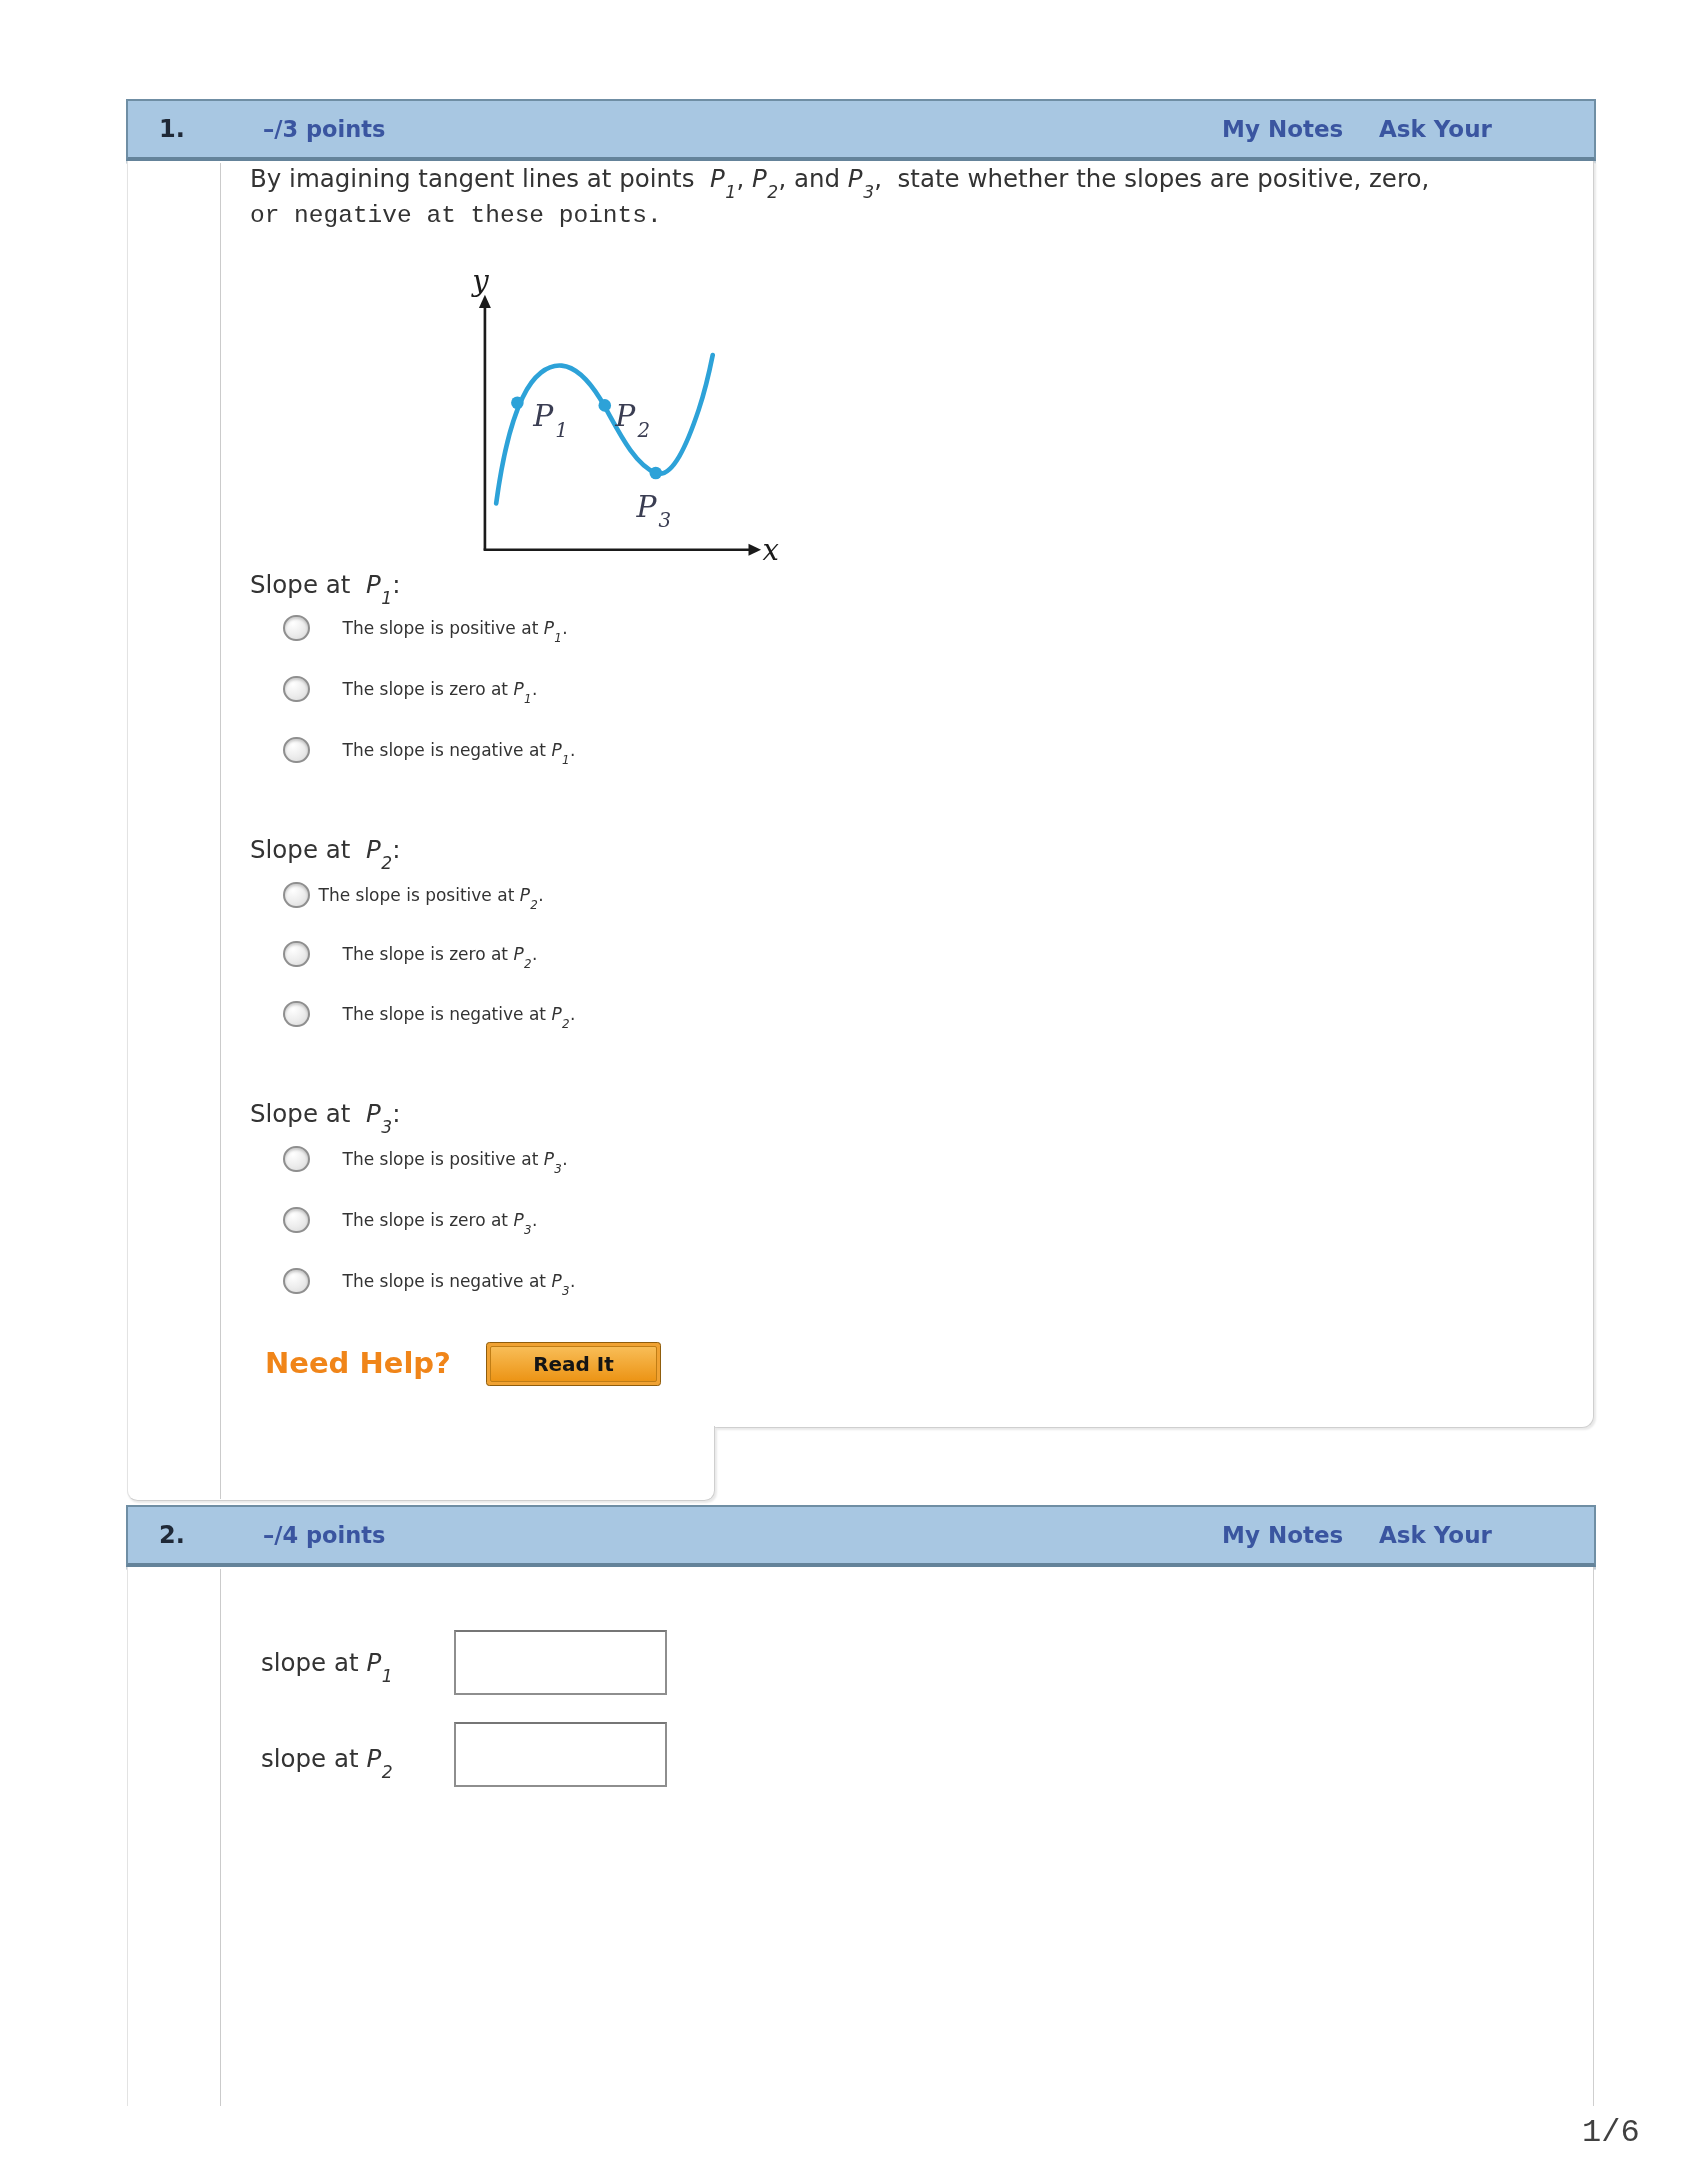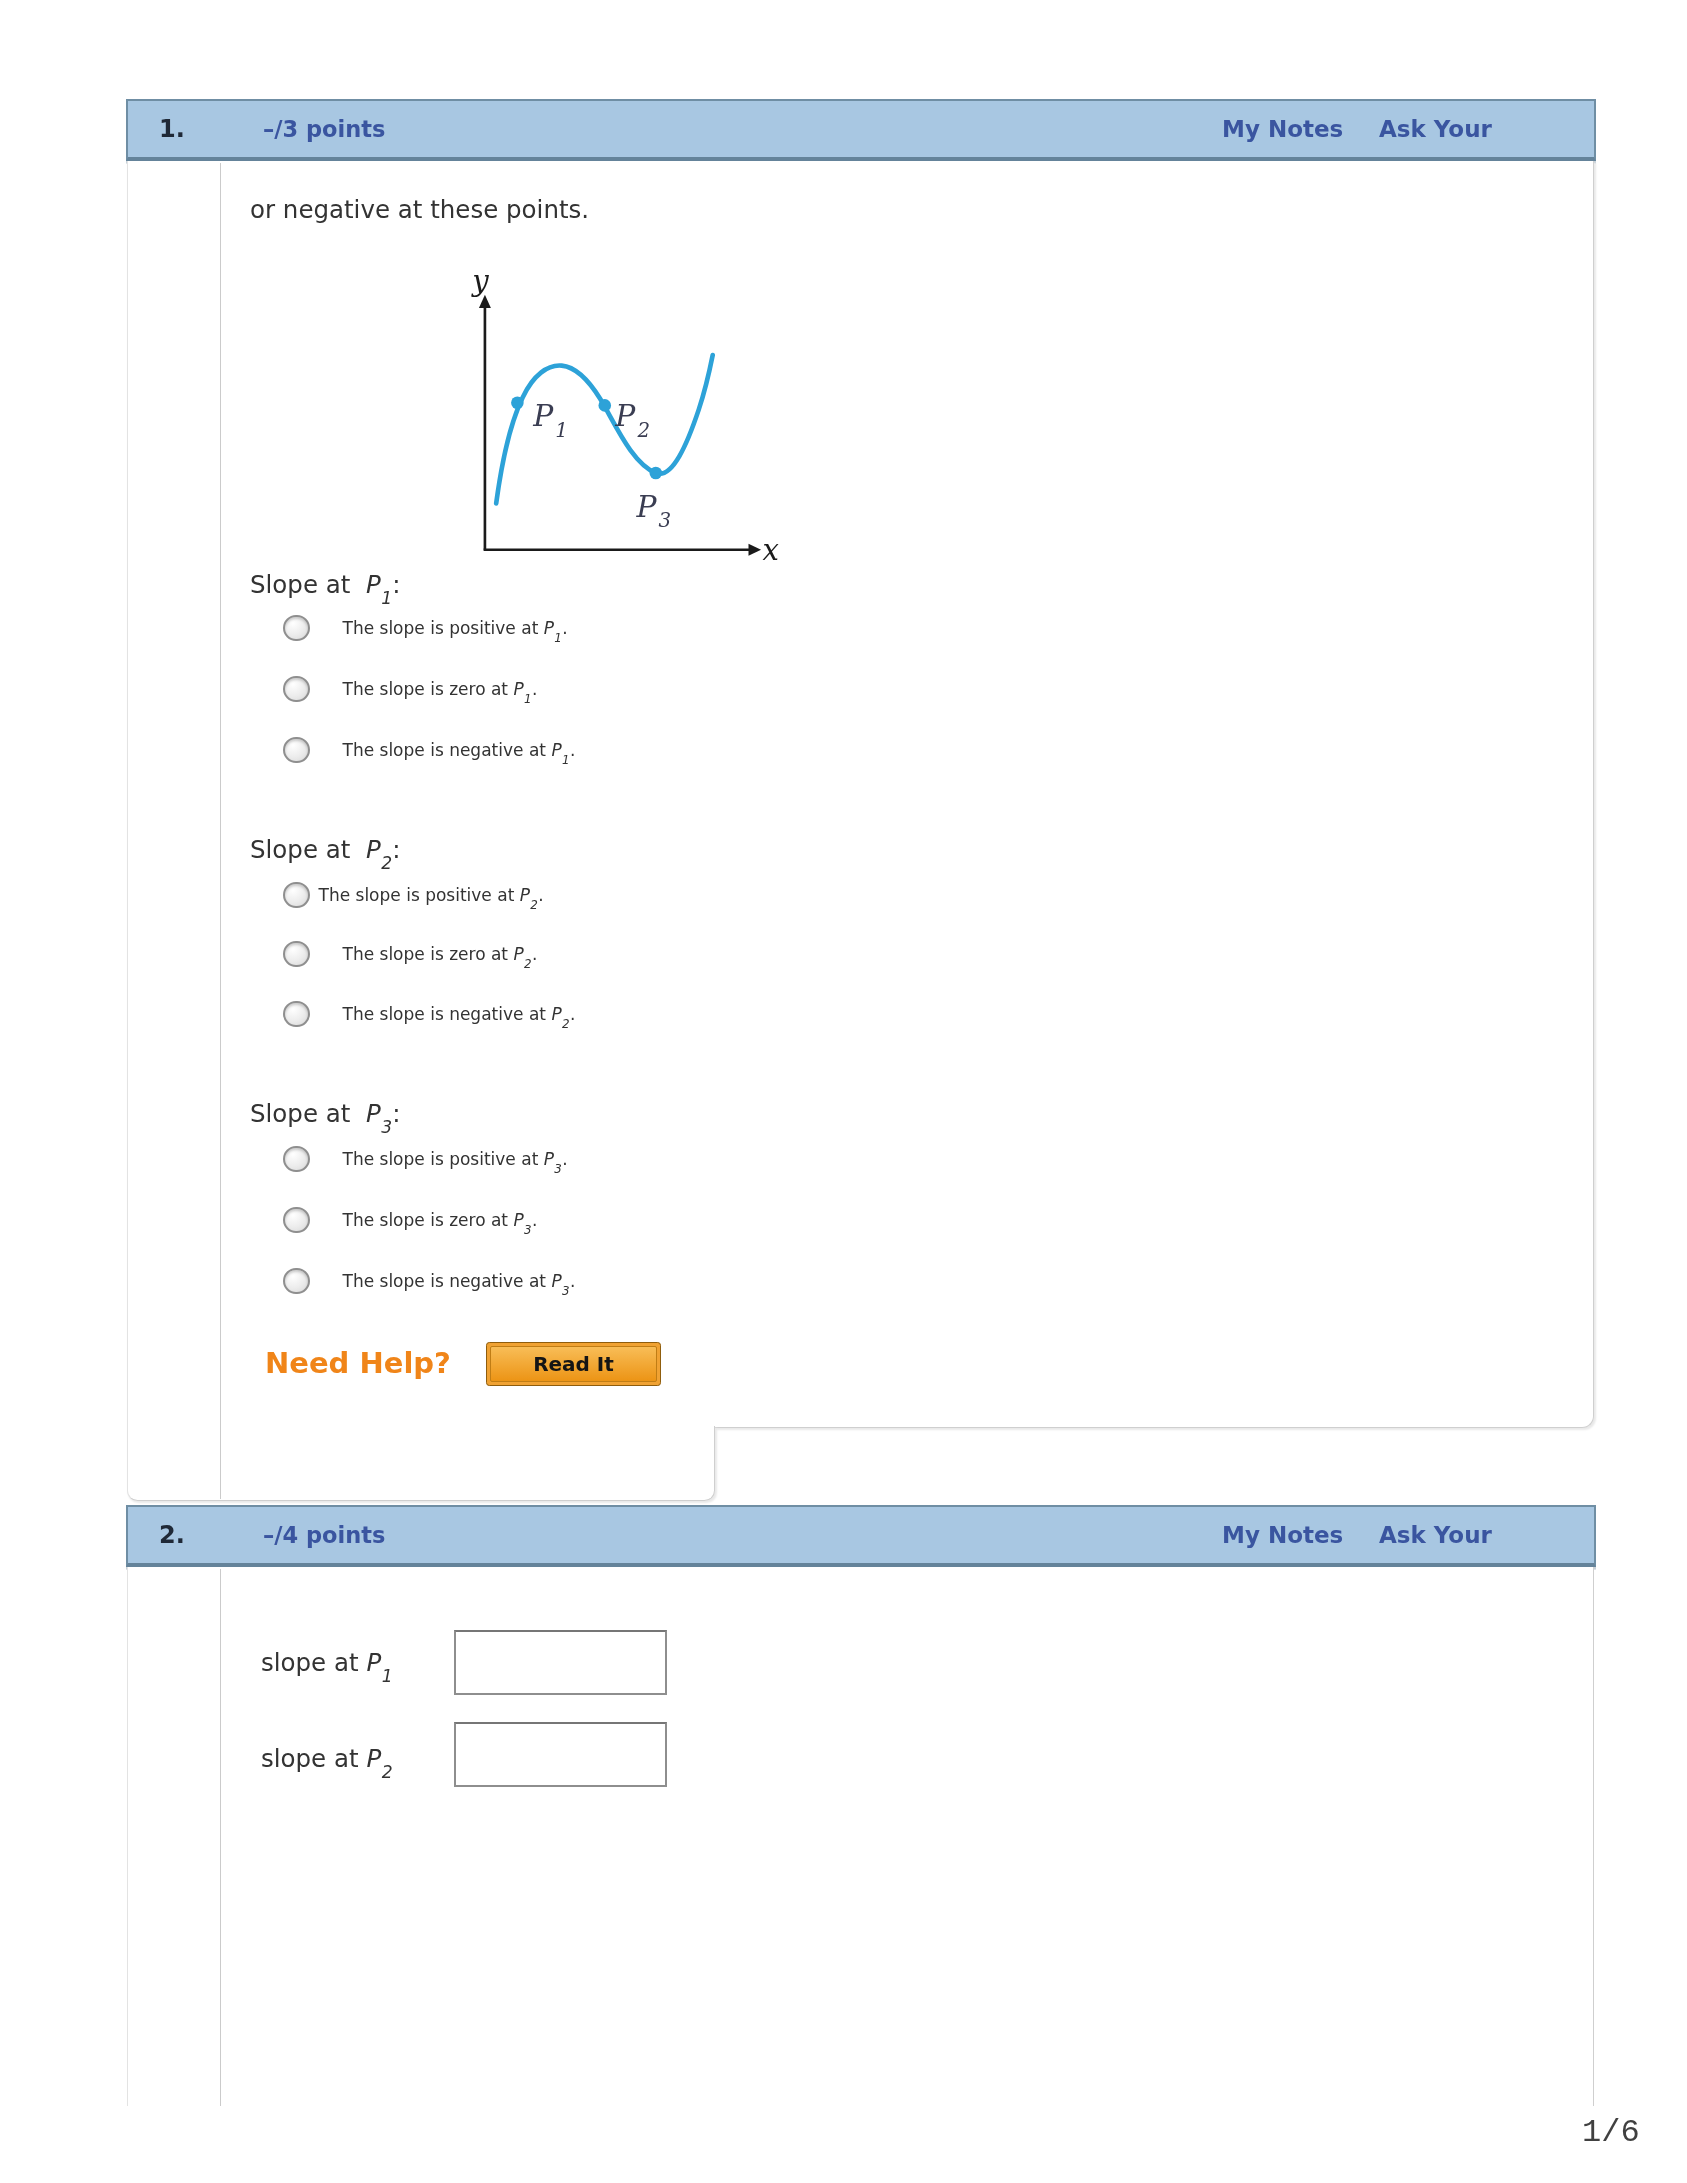--- a/index.html
+++ b/index.html
@@ -89,6 +89,7 @@
   <div class="abs tab" style="left:127px;top:1426px;width:586px;height:74px;"></div>
   <div class="abs gutterline" style="left:220px;top:163px;height:1336px;"></div>
 
+  <div class="abs prompt" style="left:250px;top:164px;height:29px;line-height:29px;">By imagining tangent lines at points &nbsp;<i class="pv">P<sub>1</sub></i>, <i class="pv">P<sub>2</sub></i>, and <i class="pv">P<sub>3</sub></i>,&nbsp; state whether the slopes are positive, zero,</div>
   <div class="abs prompt" style="left:250px;top:195px;height:29px;line-height:29px;">or negative at these points.</div>
 
   <svg class="abs" style="left:463px;top:267px;" width="318" height="298" viewBox="0 0 480 450">

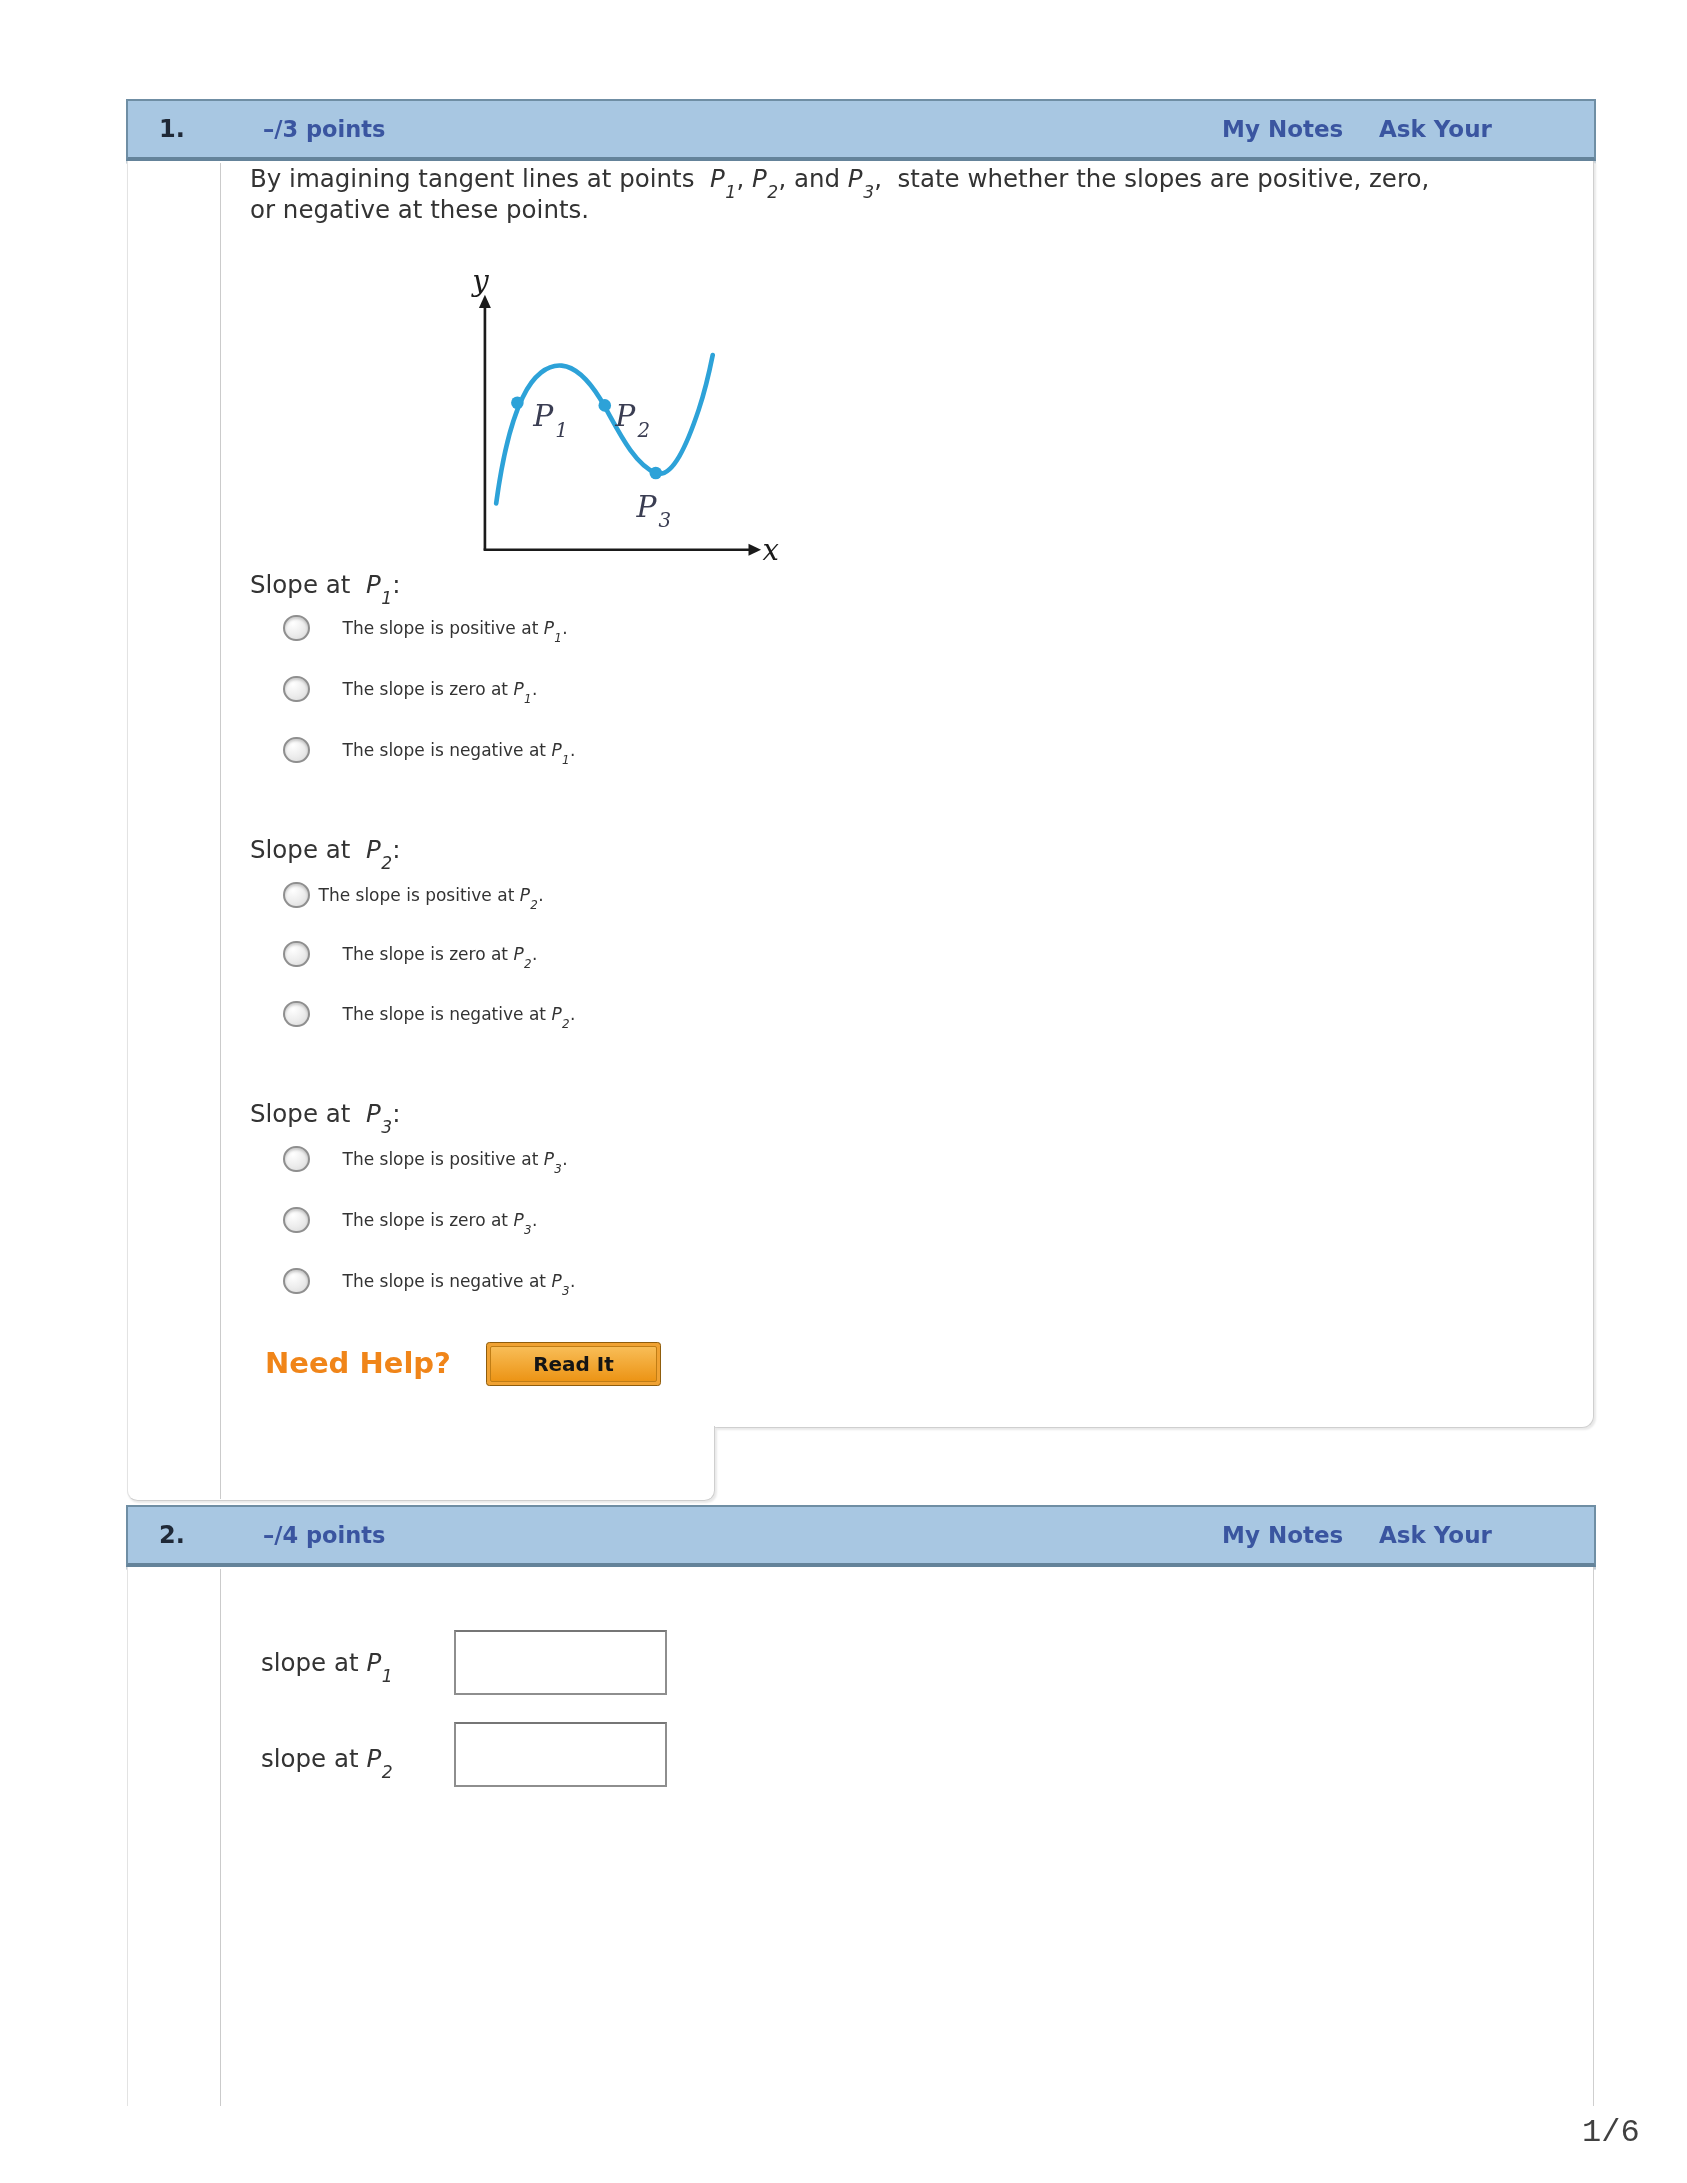--- a/index.html
+++ b/index.html
@@ -90,7 +90,7 @@
   <div class="abs gutterline" style="left:220px;top:163px;height:1336px;"></div>
 
   <div class="abs prompt" style="left:250px;top:164px;height:29px;line-height:29px;">By imagining tangent lines at points &nbsp;<i class="pv">P<sub>1</sub></i>, <i class="pv">P<sub>2</sub></i>, and <i class="pv">P<sub>3</sub></i>,&nbsp; state whether the slopes are positive, zero,</div>
-  <div class="abs prompt" style="left:250px;top:195px;height:29px;line-height:29px;">or negative at these points.</div>
+  <div class="abs prompt" style="left:250px;top:201px;height:29px;line-height:29px;font-family:Liberation Mono, monospace;">or negative at these points.</div>
 
   <svg class="abs" style="left:463px;top:267px;" width="318" height="298" viewBox="0 0 480 450">
 

